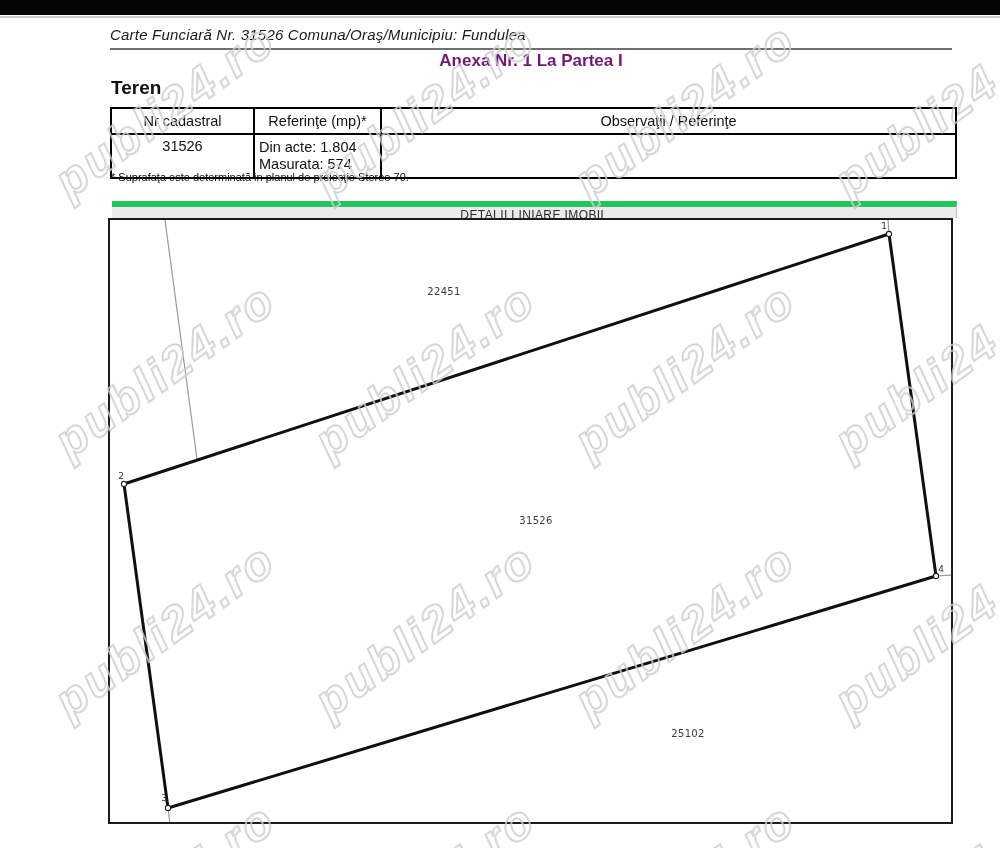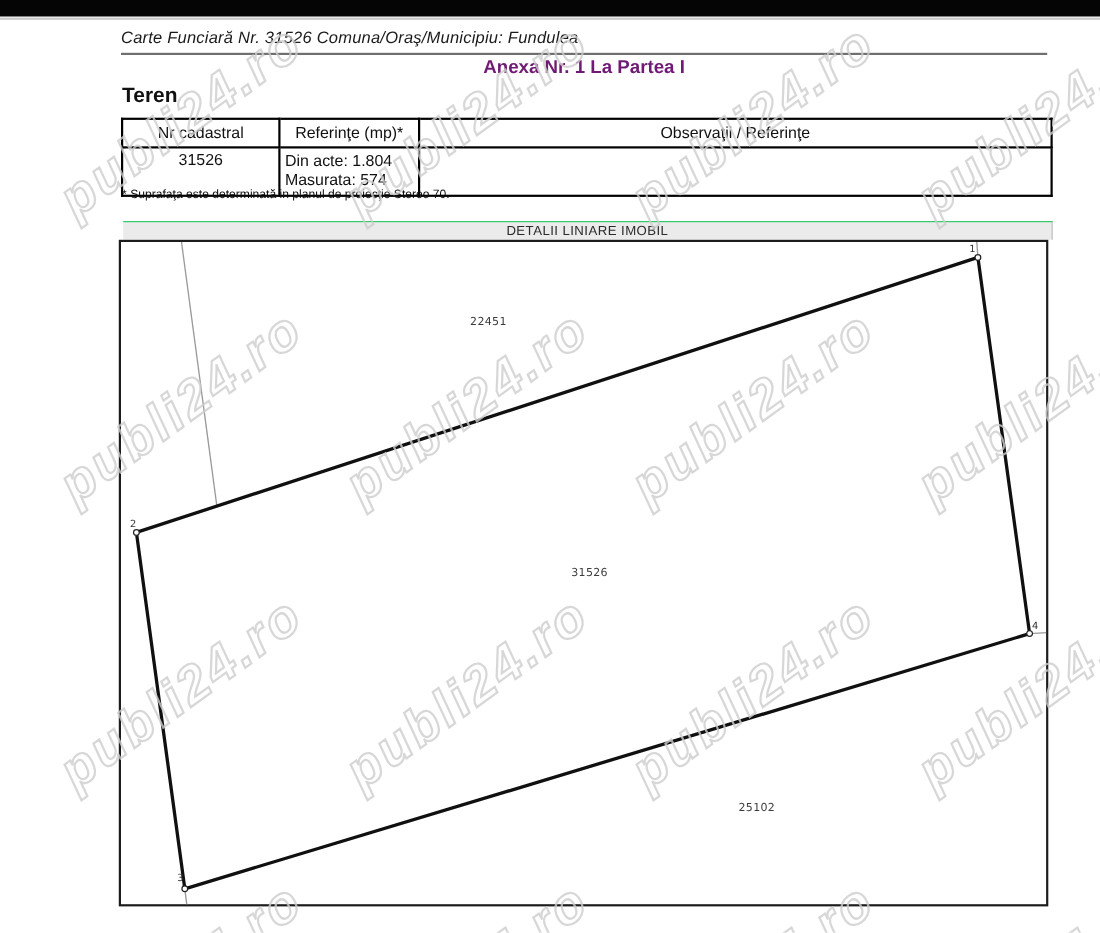--- a/index.html
+++ b/index.html
@@ -31,7 +31,7 @@
 
   
   .diagram-titlebar { position:absolute; left:112px; top:201px; width:845px; height:17px;
-                      background:#ebebeb; border-top:1px solid #22c55e; border-right:1px solid #bdbdbd;
+                      background:#ebebeb; border-top:6px solid #22c55e; border-right:1px solid #bdbdbd;
                       text-align:center; font-size:12px; color:#2a2a2a; line-height:16px; letter-spacing:0.4px; }
   .diagram-box { position:absolute; left:108px; top:218px; width:845px; height:606px;
                  border:2px solid #1c1c1c; background:#fff; }

